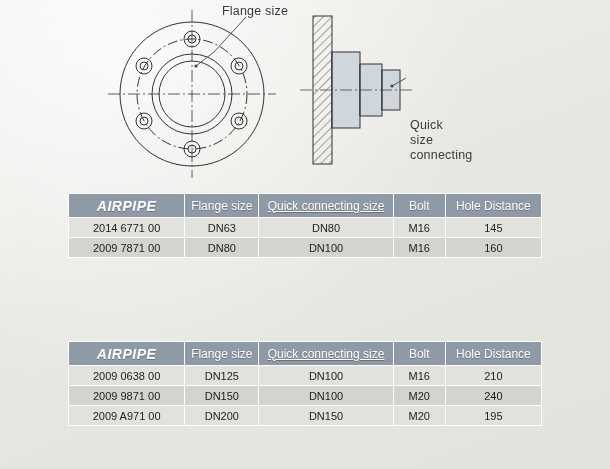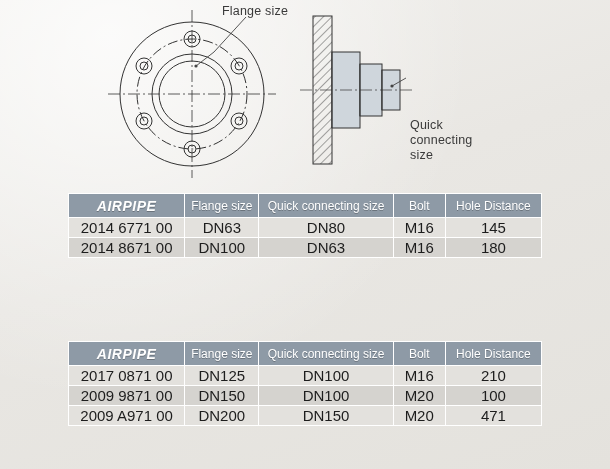--- a/index.html
+++ b/index.html
@@ -173,8 +173,8 @@
 
 <div class="callout-label" id="quick-size-label">
   <div>Quick</div>
+  <div>size</div>
   <div>connecting</div>
-  <div>size</div>
 </div>
 
 <div class="table-wrap" id="table-1">

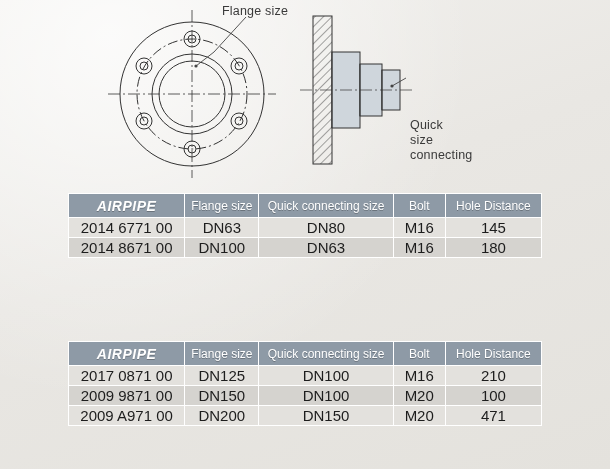--- a/index.html
+++ b/index.html
@@ -95,7 +95,7 @@
   col.c-bolt { width: 52px; }
   col.c-hole { width: 96px; }
 
-  .nowrap { white-space: nowrap; }
+  .nowrap { white-space: nowrap; text-decoration: underline; }
 </style>
 </head>
 <body>

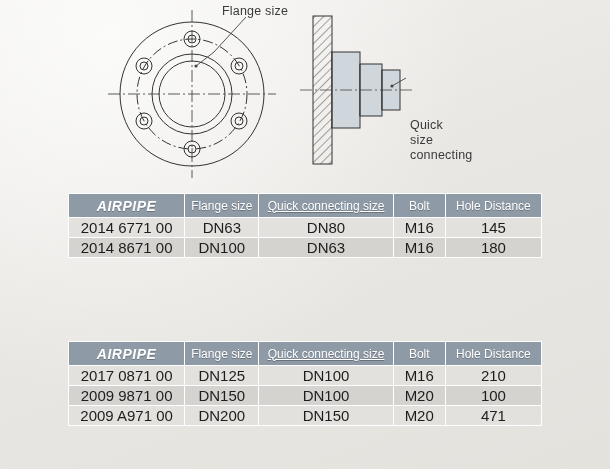--- a/index.html
+++ b/index.html
@@ -64,7 +64,7 @@
   }
   table.spec th, table.spec td {
     border: 1px solid #ffffff;
-    font-size: 15px;
+    font-size: 11px;
     color: #1d1d1d;
     text-align: center;
     height: 19px;

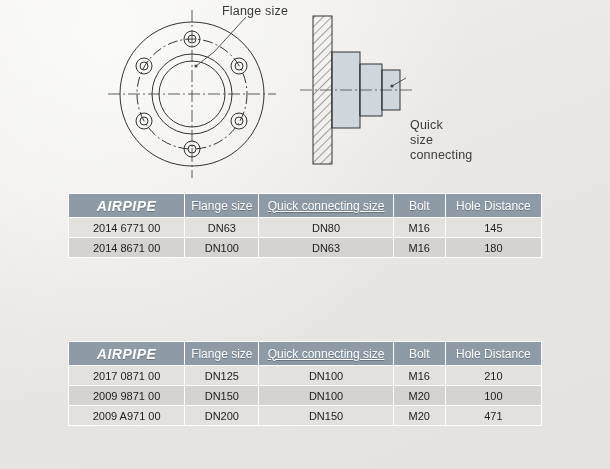--- a/index.html
+++ b/index.html
@@ -204,6 +204,13 @@
         <td>145</td>
       </tr>
       <tr>
+        <td>2009 7871 00</td>
+        <td>DN80</td>
+        <td>DN100</td>
+        <td>M16</td>
+        <td>160</td>
+      </tr>
+      <tr>
         <td>2014 8671 00</td>
         <td>DN100</td>
         <td>DN63</td>

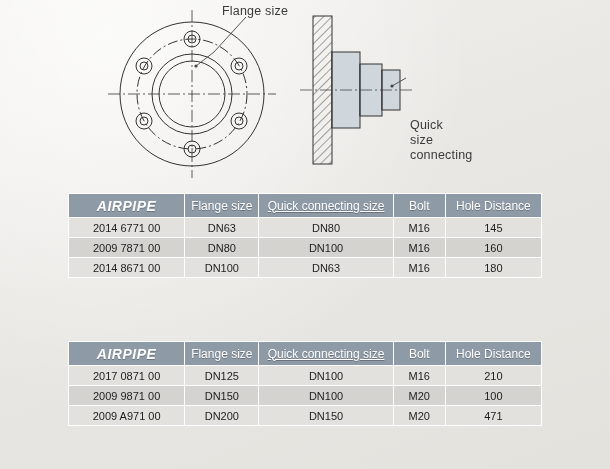--- a/index.html
+++ b/index.html
@@ -210,13 +210,6 @@
         <td>M16</td>
         <td>160</td>
       </tr>
-      <tr>
-        <td>2014 8671 00</td>
-        <td>DN100</td>
-        <td>DN63</td>
-        <td>M16</td>
-        <td>180</td>
-      </tr>
     </tbody>
   </table>
 </div>

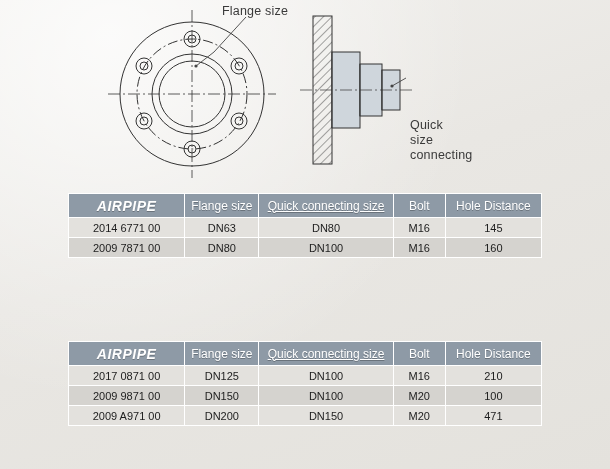--- a/index.html
+++ b/index.html
@@ -234,7 +234,7 @@
     </thead>
     <tbody>
       <tr>
-        <td>2017 0871 00</td>
+        <td>2009 0638 00</td>
         <td>DN125</td>
         <td>DN100</td>
         <td>M16</td>

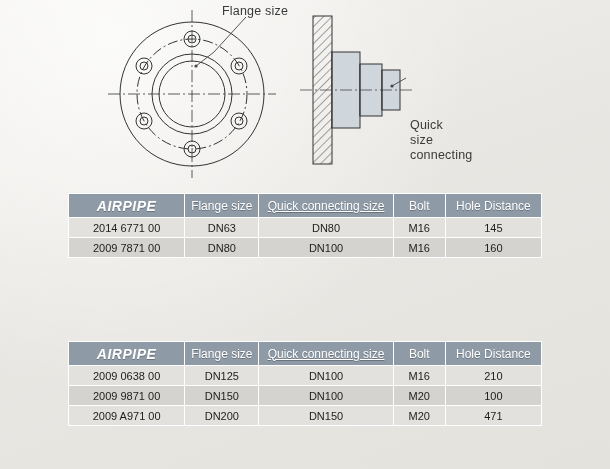--- a/index.html
+++ b/index.html
@@ -245,7 +245,7 @@
         <td>DN150</td>
         <td>DN100</td>
         <td>M20</td>
-        <td>100</td>
+        <td>240</td>
       </tr>
       <tr>
         <td>2009 A971 00</td>

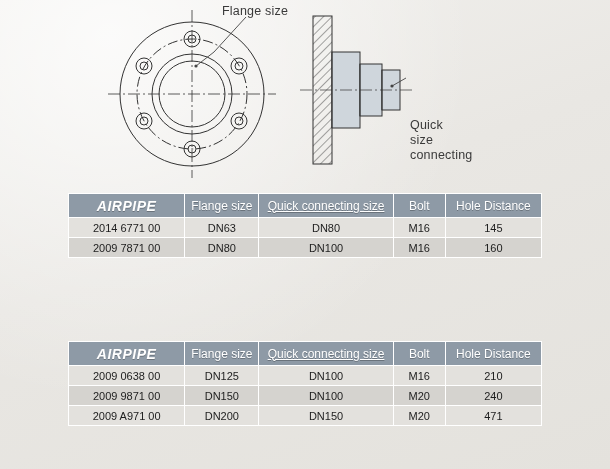--- a/index.html
+++ b/index.html
@@ -252,7 +252,7 @@
         <td>DN200</td>
         <td>DN150</td>
         <td>M20</td>
-        <td>471</td>
+        <td>195</td>
       </tr>
     </tbody>
   </table>

